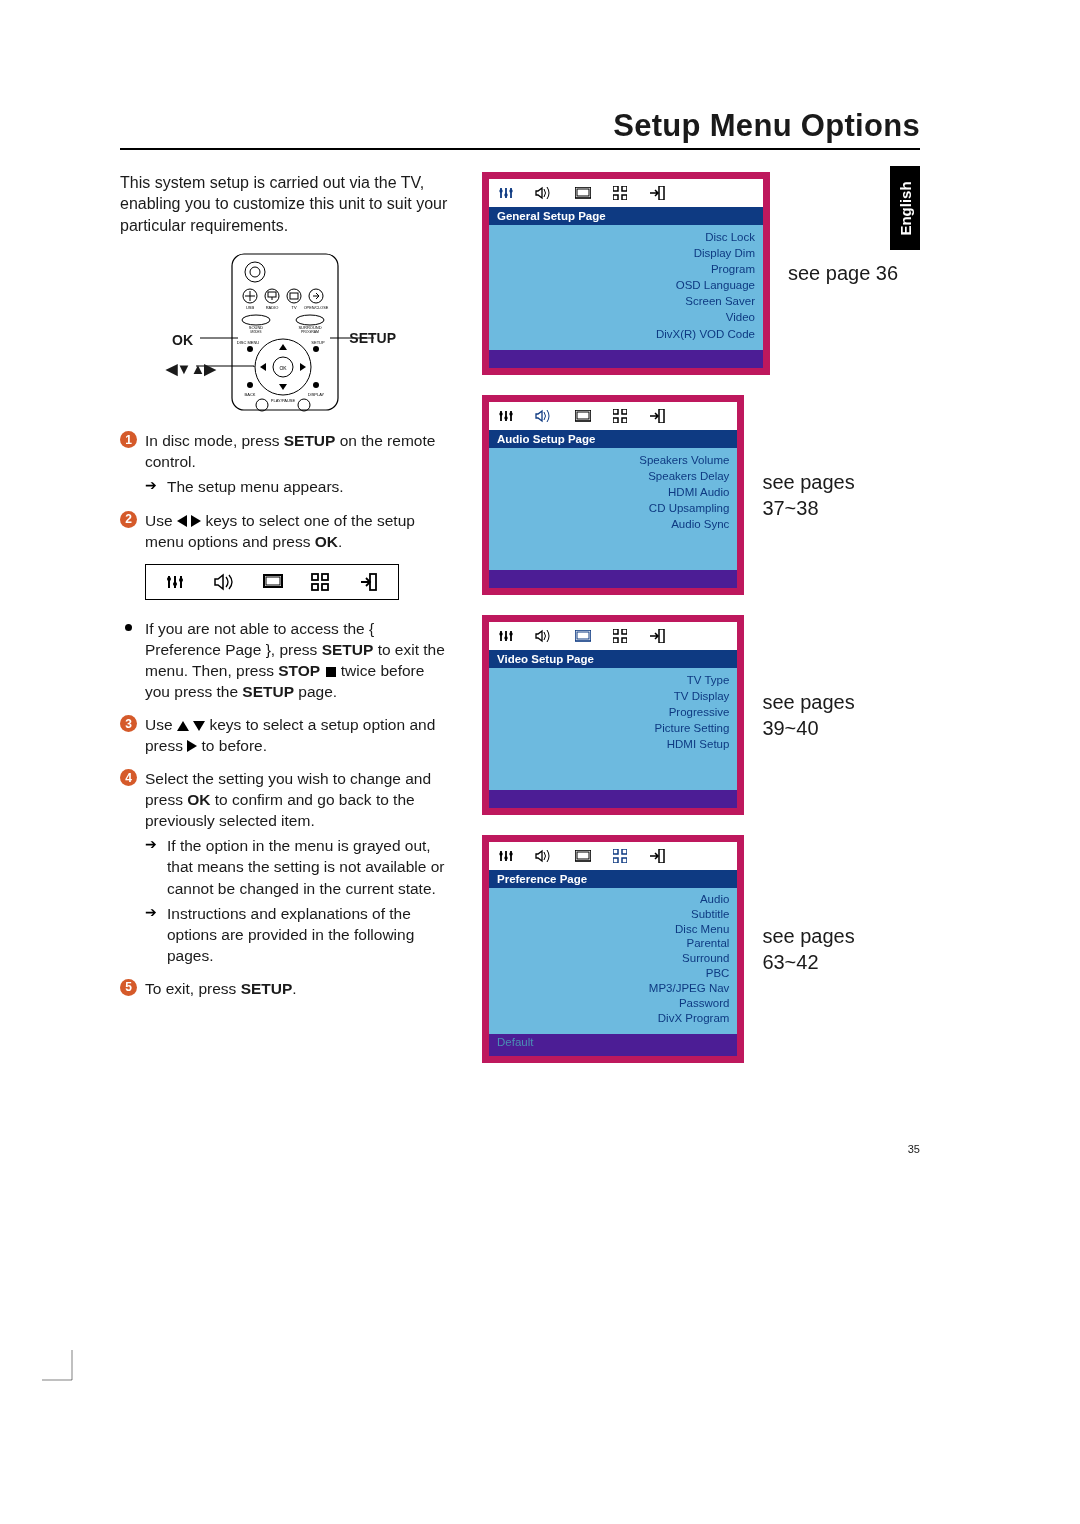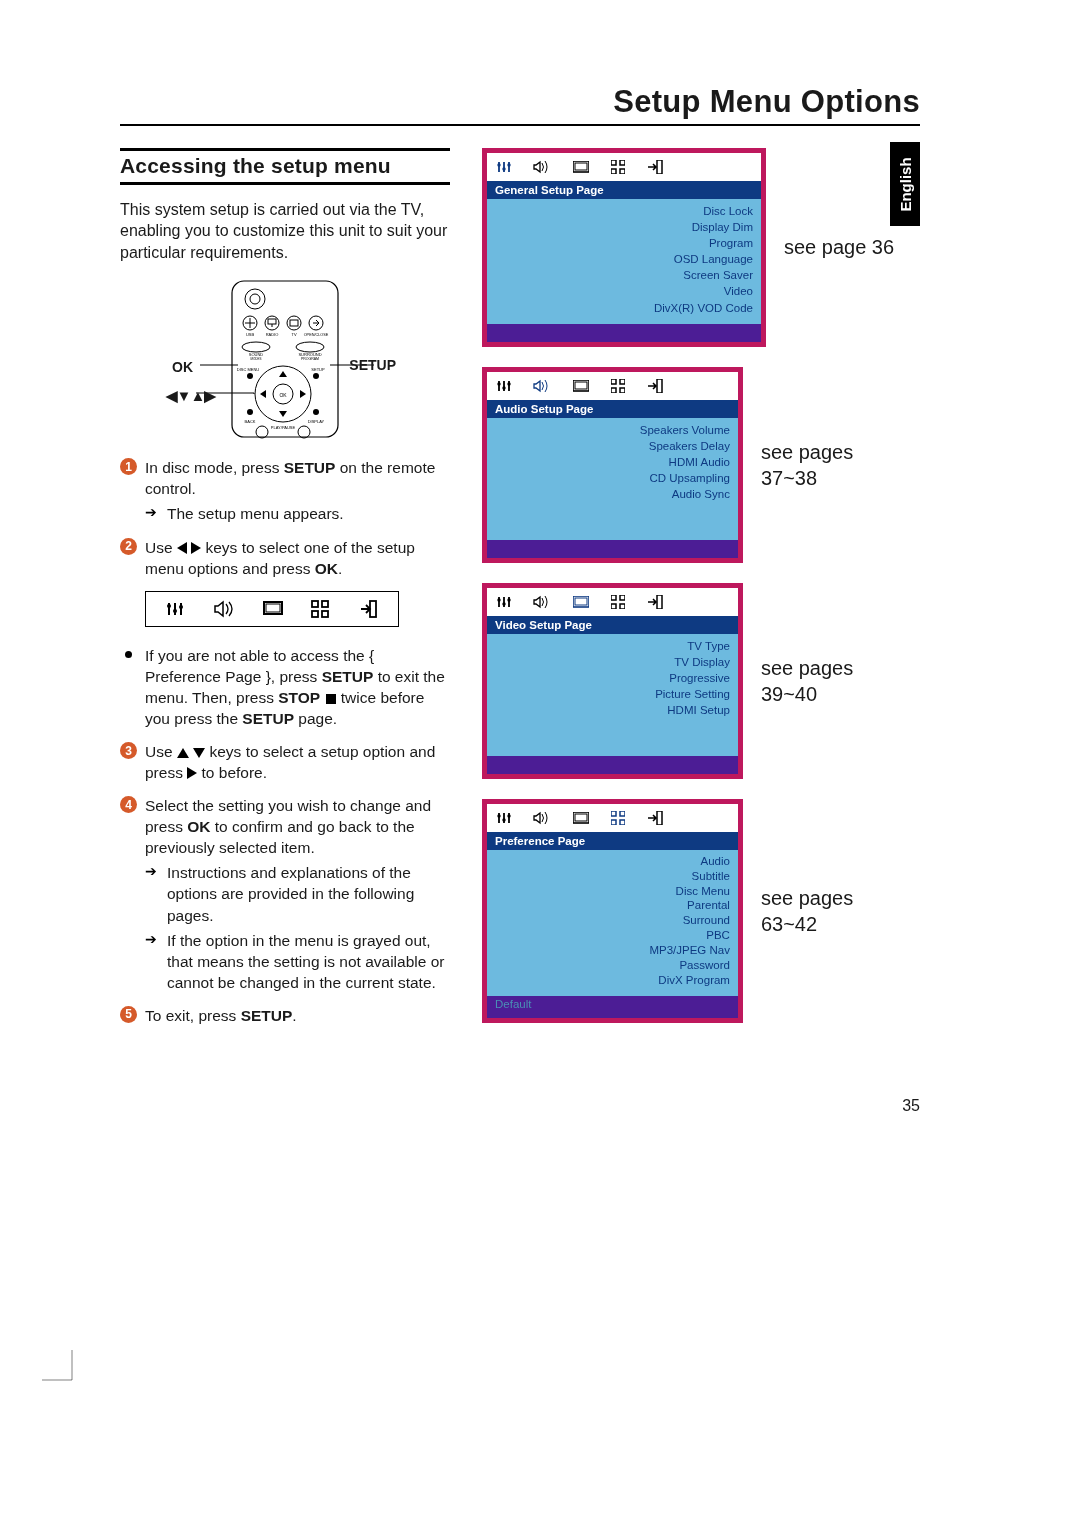--- a/index.html
+++ b/index.html
@@ -15,7 +15,7 @@
   .page {
     position: absolute;
     left: 120px;
-    top: 84px;
+    top: 108px;
     width: 800px;
   }
   .title-main {

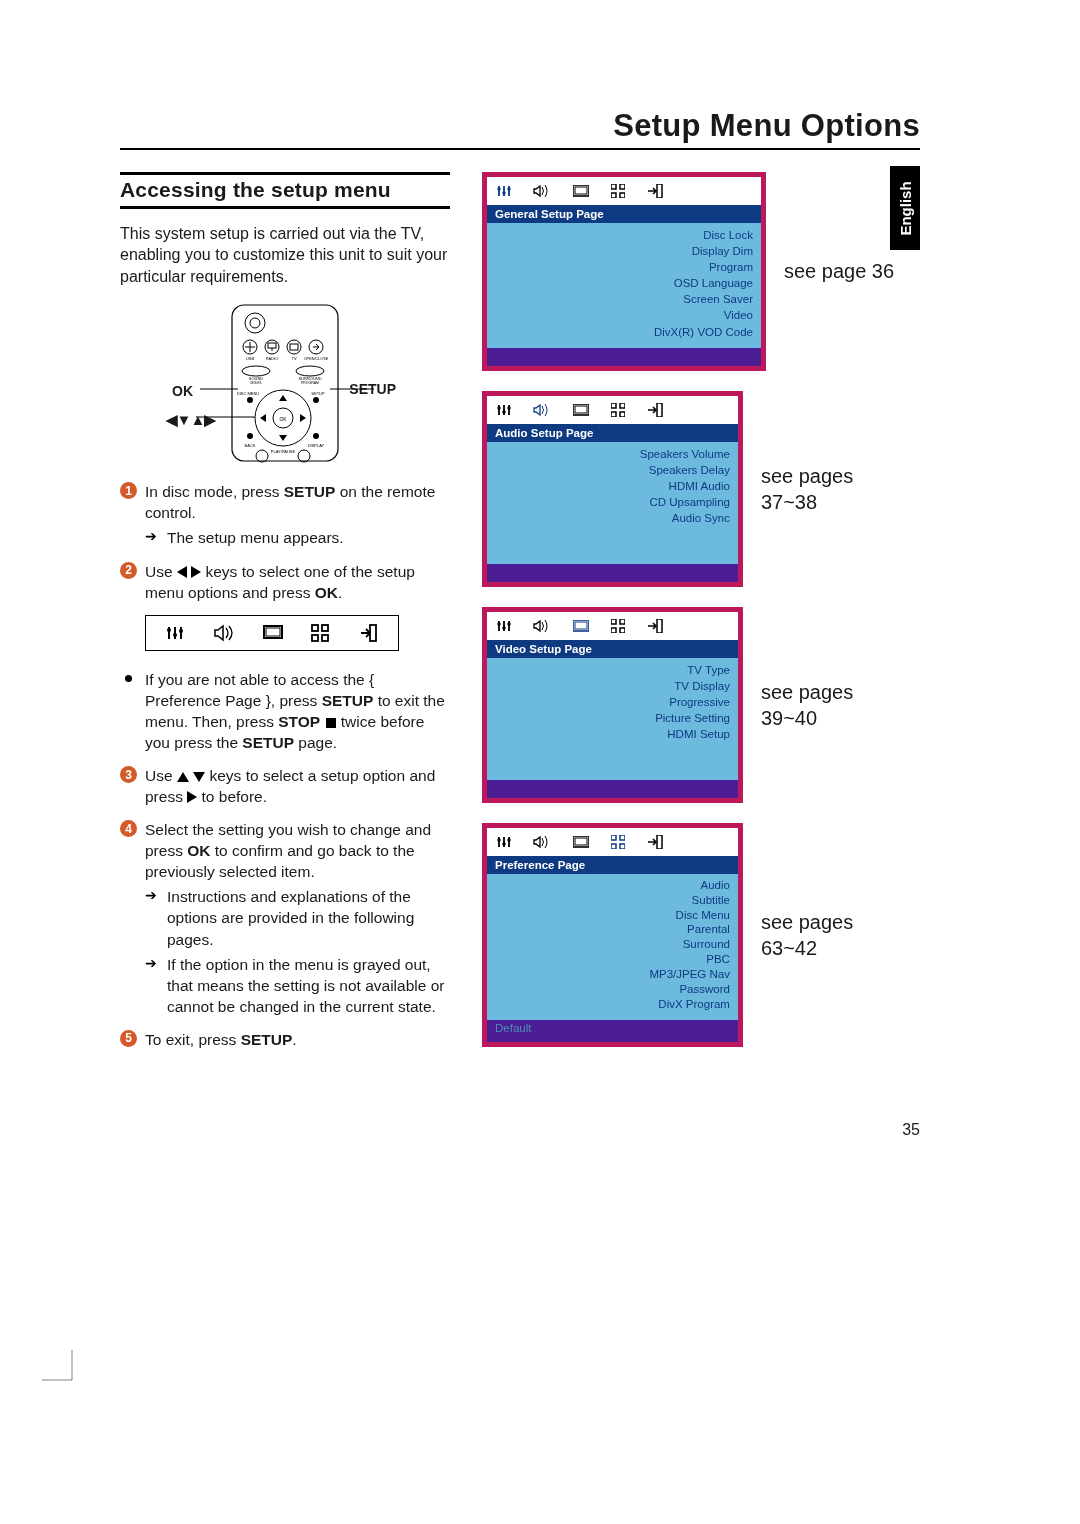--- a/index.html
+++ b/index.html
@@ -244,7 +244,6 @@
   <div class="columns">
 
     <div class="col-left">
-      <div class="subheading">Accessing the setup menu</div>
       <div class="intro-para">This system setup is carried out via the TV, enabling you to customize this unit to suit your particular requirements.</div>
 
       <div class="remote-block">

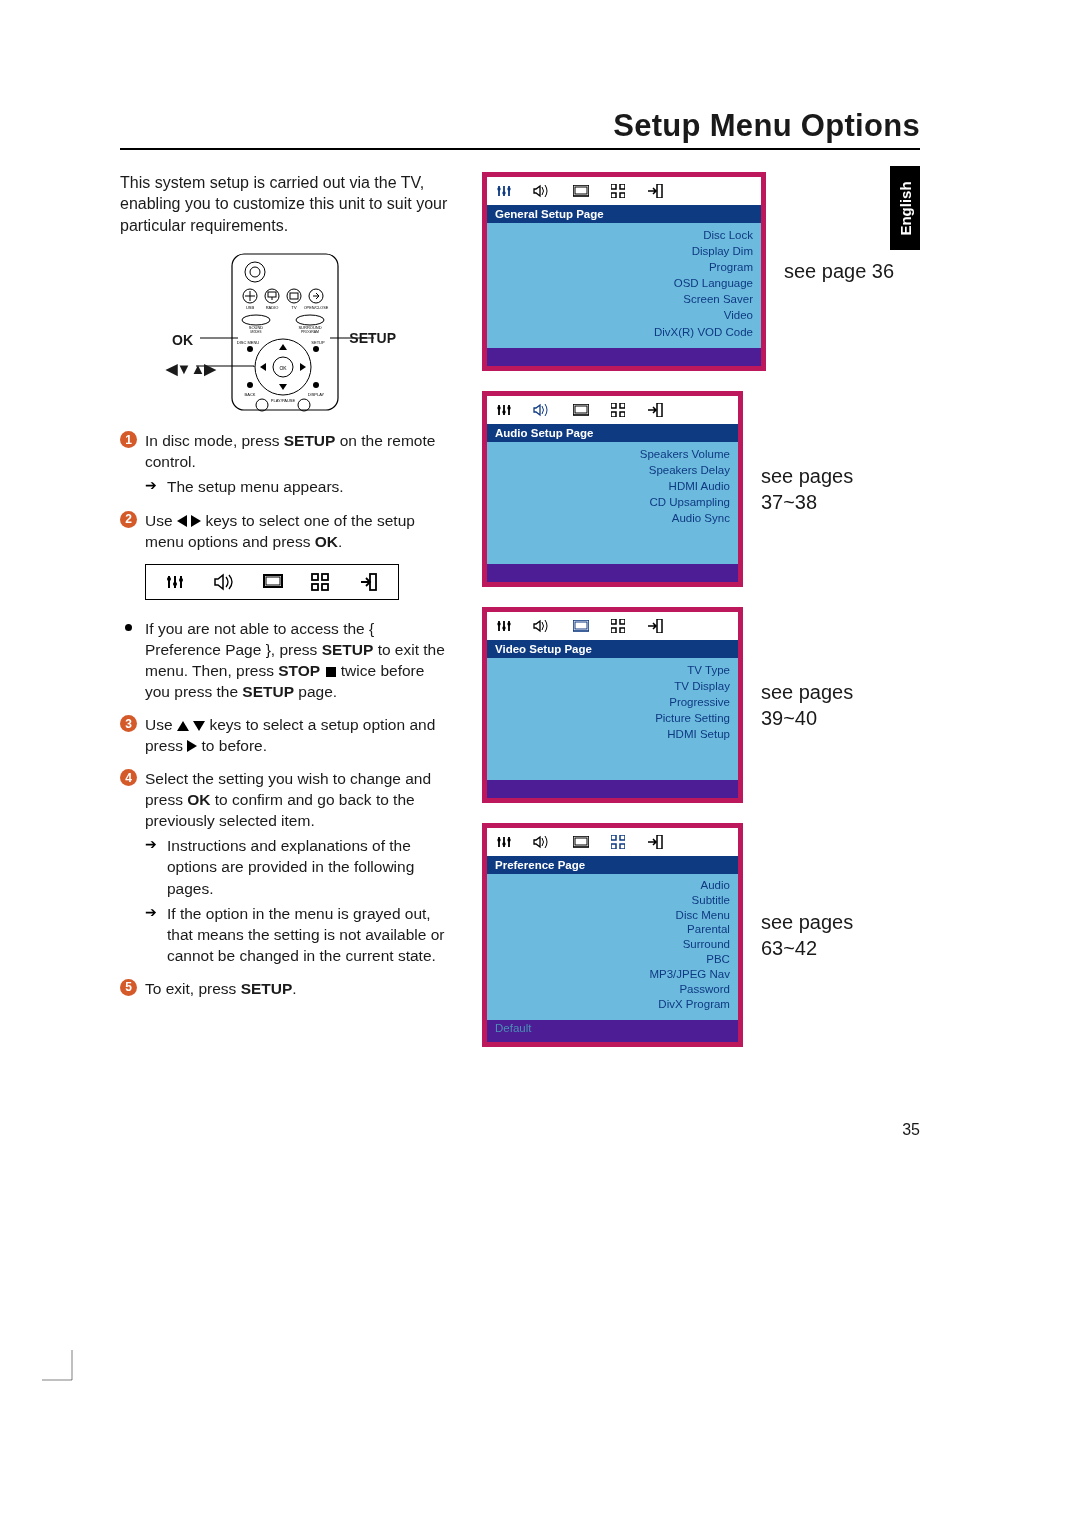--- a/index.html
+++ b/index.html
@@ -144,7 +144,7 @@
   .menu-box {
     width: 274px;
     background: #6dbadf;
-    border: 5px solid #be185d;
+    border: 7px solid #be185d;
     font-size: 11.5px;
     color: #0e3a82;
   }

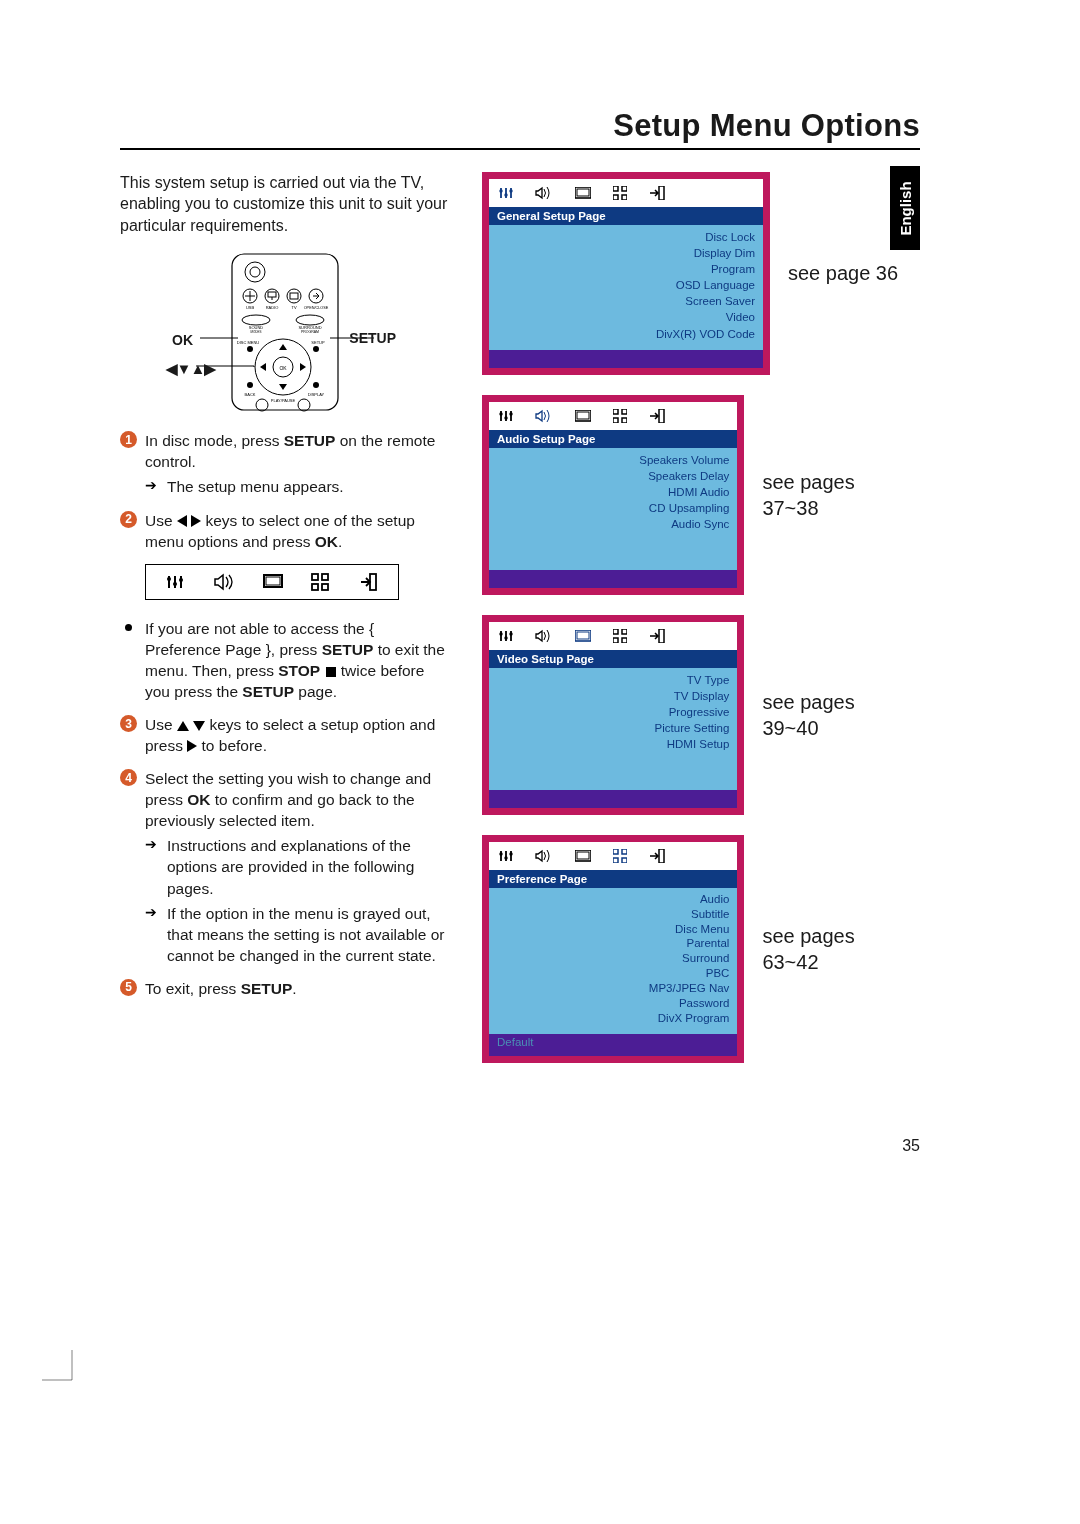--- a/index.html
+++ b/index.html
@@ -355,8 +355,8 @@
       <div class="step">
         <div class="num-circle">4</div>
         <span>Select the setting you wish to change and press </span><b>OK</b><span> to confirm and go back to the previously selected item.</span>
+        <div class="sub-arrow">If the option in the menu is grayed out, that means the setting is not available or cannot be changed in the current state.</div>
         <div class="sub-arrow">Instructions and explanations of the options are provided in the following pages.</div>
-        <div class="sub-arrow">If the option in the menu is grayed out, that means the setting is not available or cannot be changed in the current state.</div>
       </div>
 
       <div class="step">

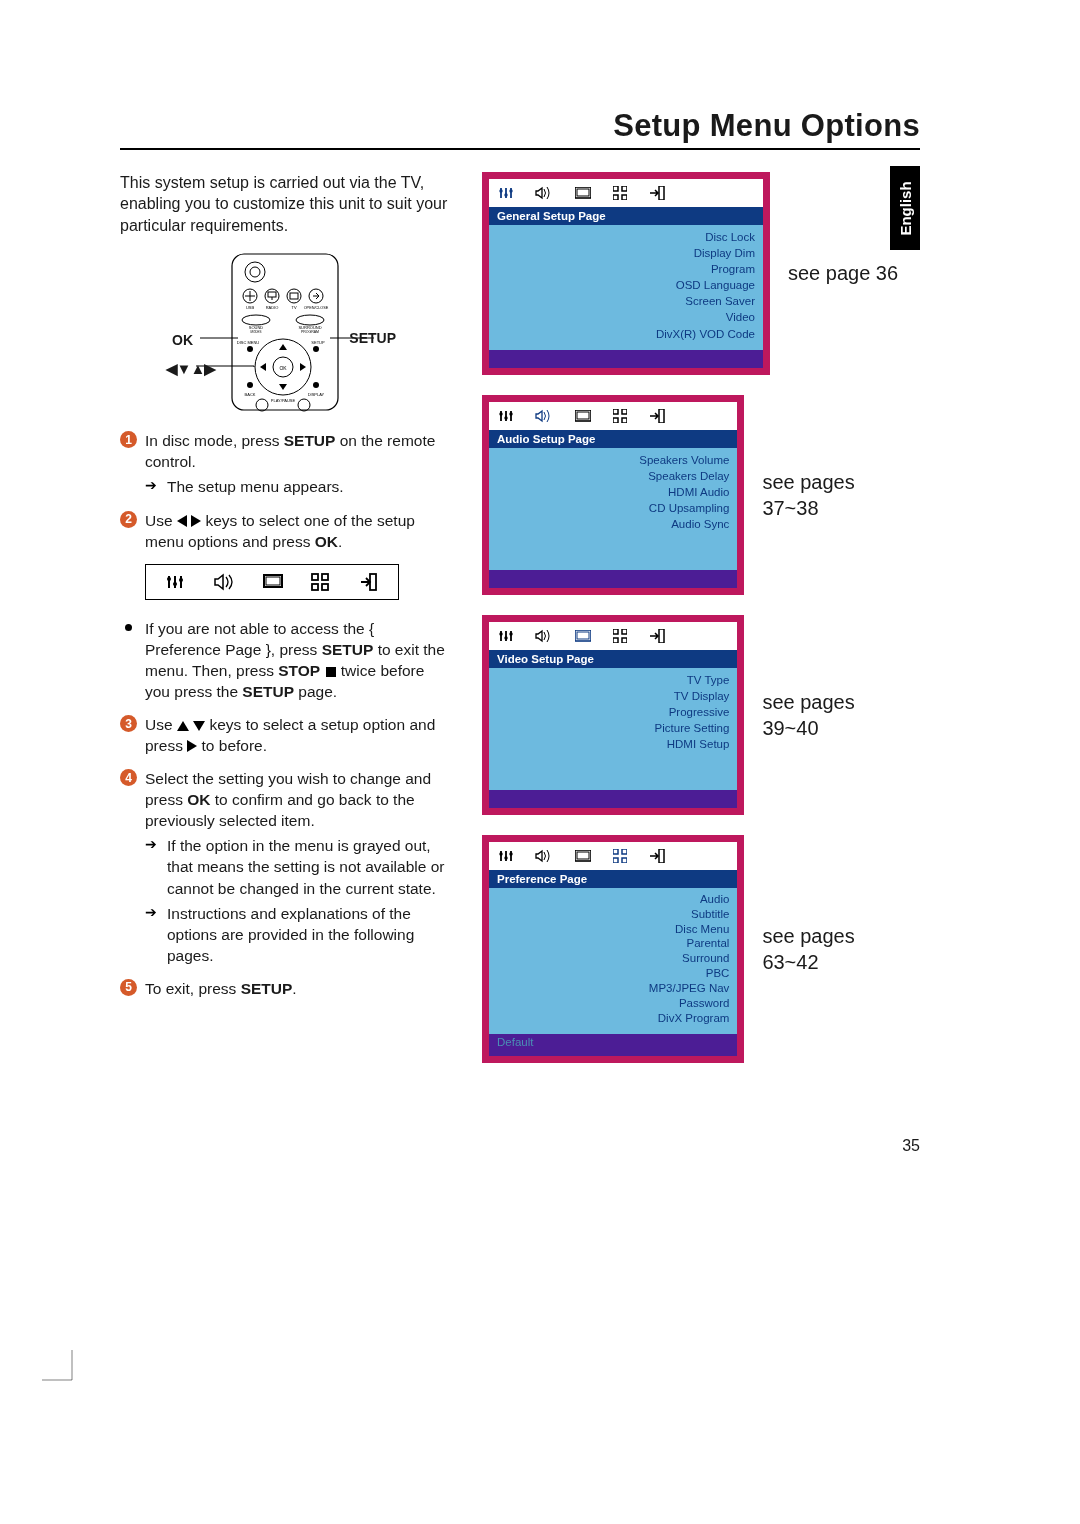--- a/index.html
+++ b/index.html
@@ -202,7 +202,7 @@
     position: absolute;
     right: 0;
     bottom: -72px;
-    font-size: 16px;
+    font-size: 11px;
     margin-left: 47px;
   }
   .crop-mark {

